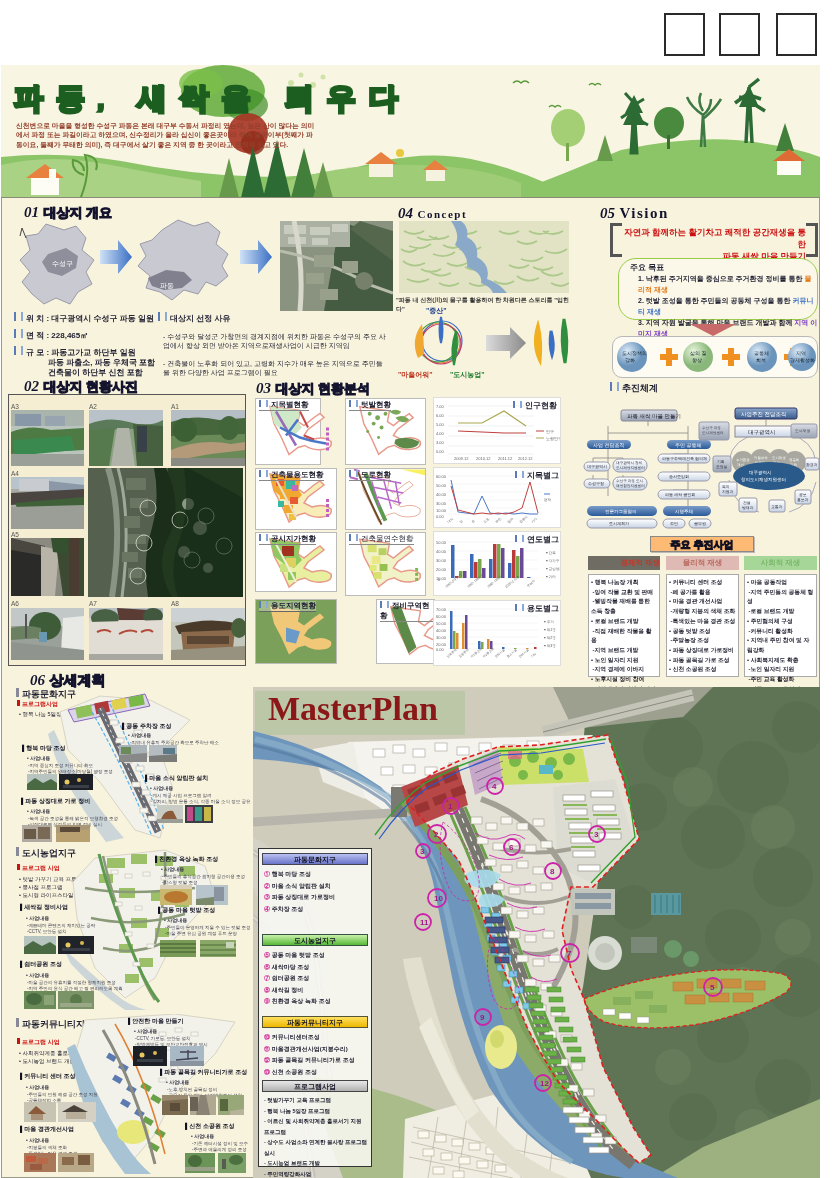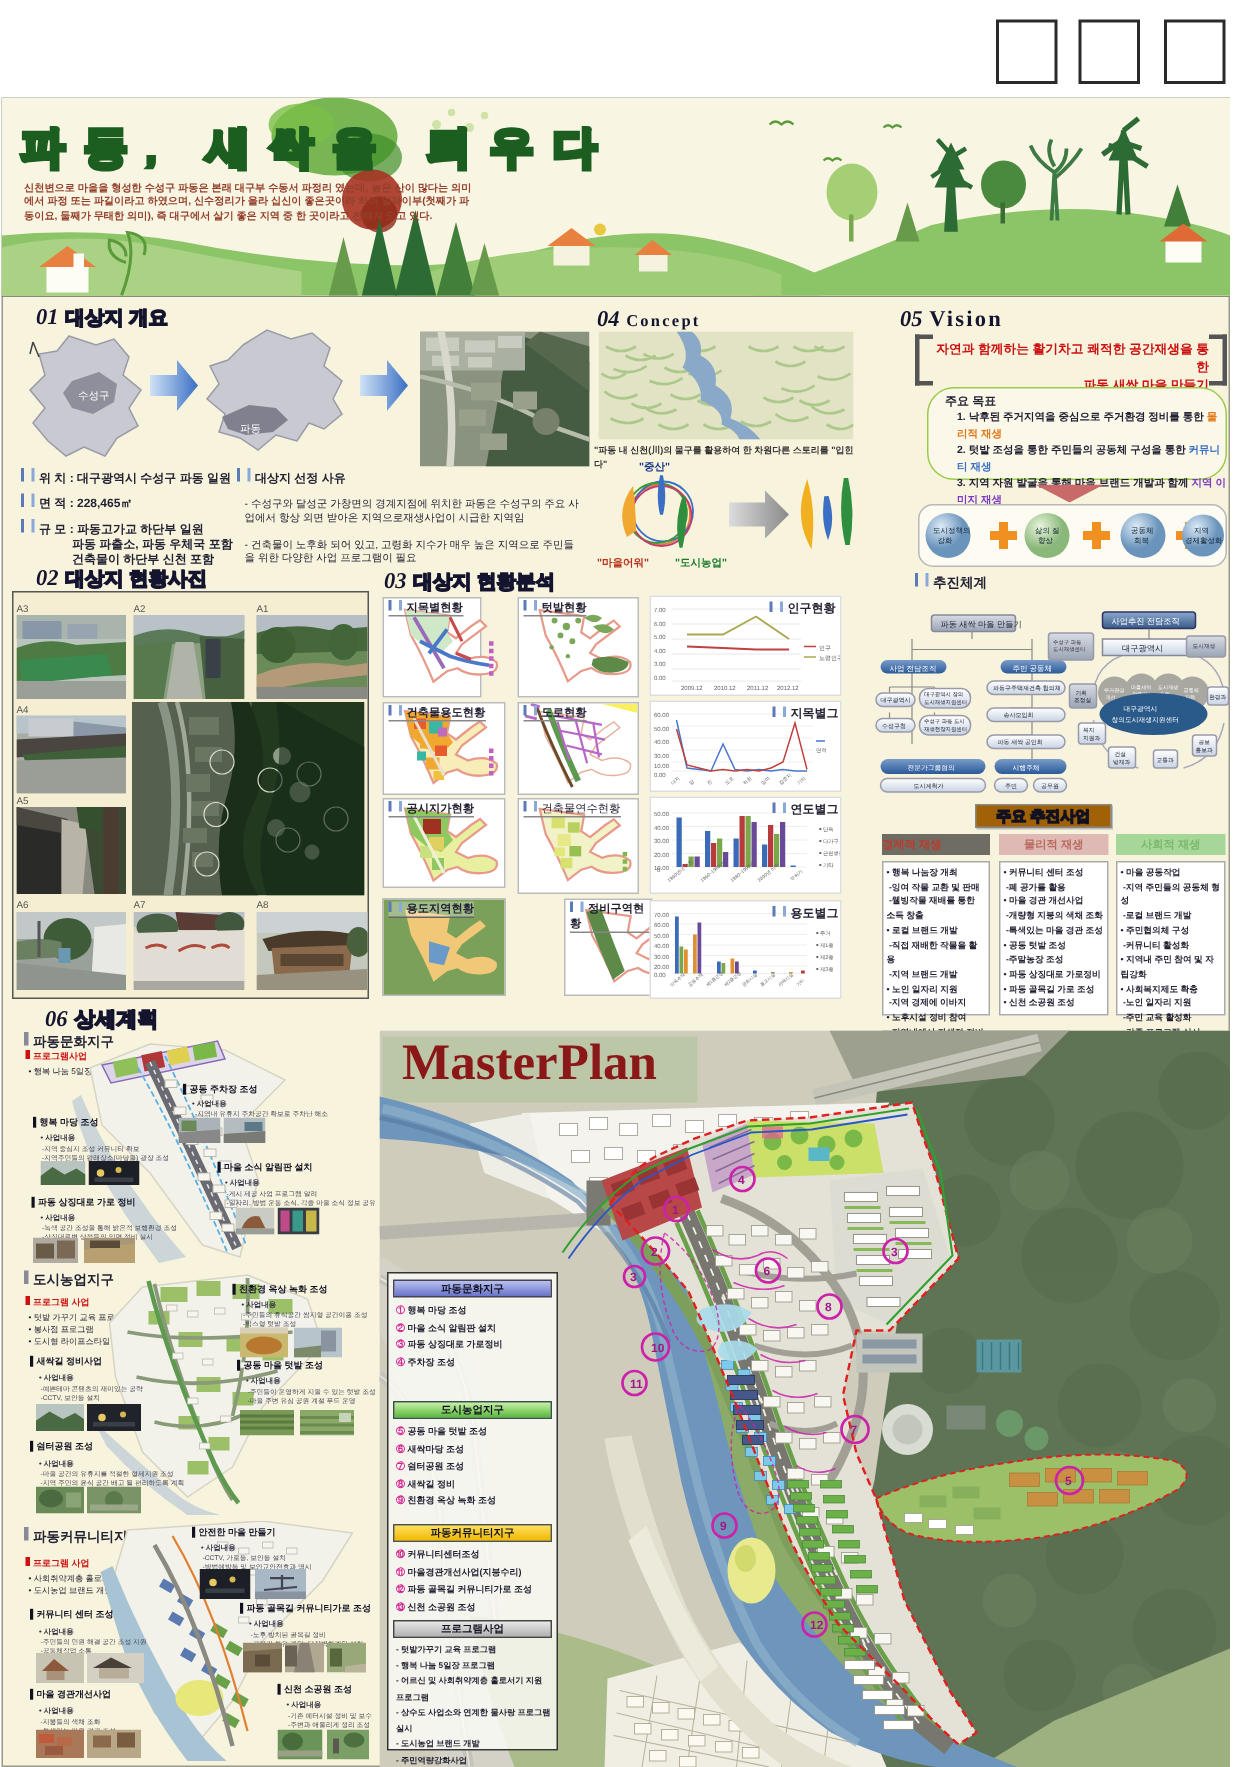--- a/index.html
+++ b/index.html
@@ -819,7 +819,7 @@
 </svg>
 </div>
 
-<div class="abs" style="left:650px;top:536px;width:91px;height:16px;background:#a16207;border:1px solid #888;box-shadow:1px 1px 0 #bbb;box-sizing:border-box;text-align:center;font-size:10px;font-weight:bold;color:#112;line-height:15px;-webkit-text-stroke:1px #112;">주요 추진사업</div>
+<div class="abs" style="left:650px;top:536px;width:104px;height:16px;background:#fdba74;border:1px solid #888;box-shadow:1px 1px 0 #bbb;box-sizing:border-box;text-align:center;font-size:10px;font-weight:bold;color:#112;line-height:15px;-webkit-text-stroke:1px #112;">주요 추진사업</div>
 
 <div class="abs" style="left:588px;top:556px;width:72px;height:14px;background:#6e6c63;text-align:left;font-size:7.5px;font-weight:bold;color:#c0392b;line-height:14px;">경제적 재생</div>
 

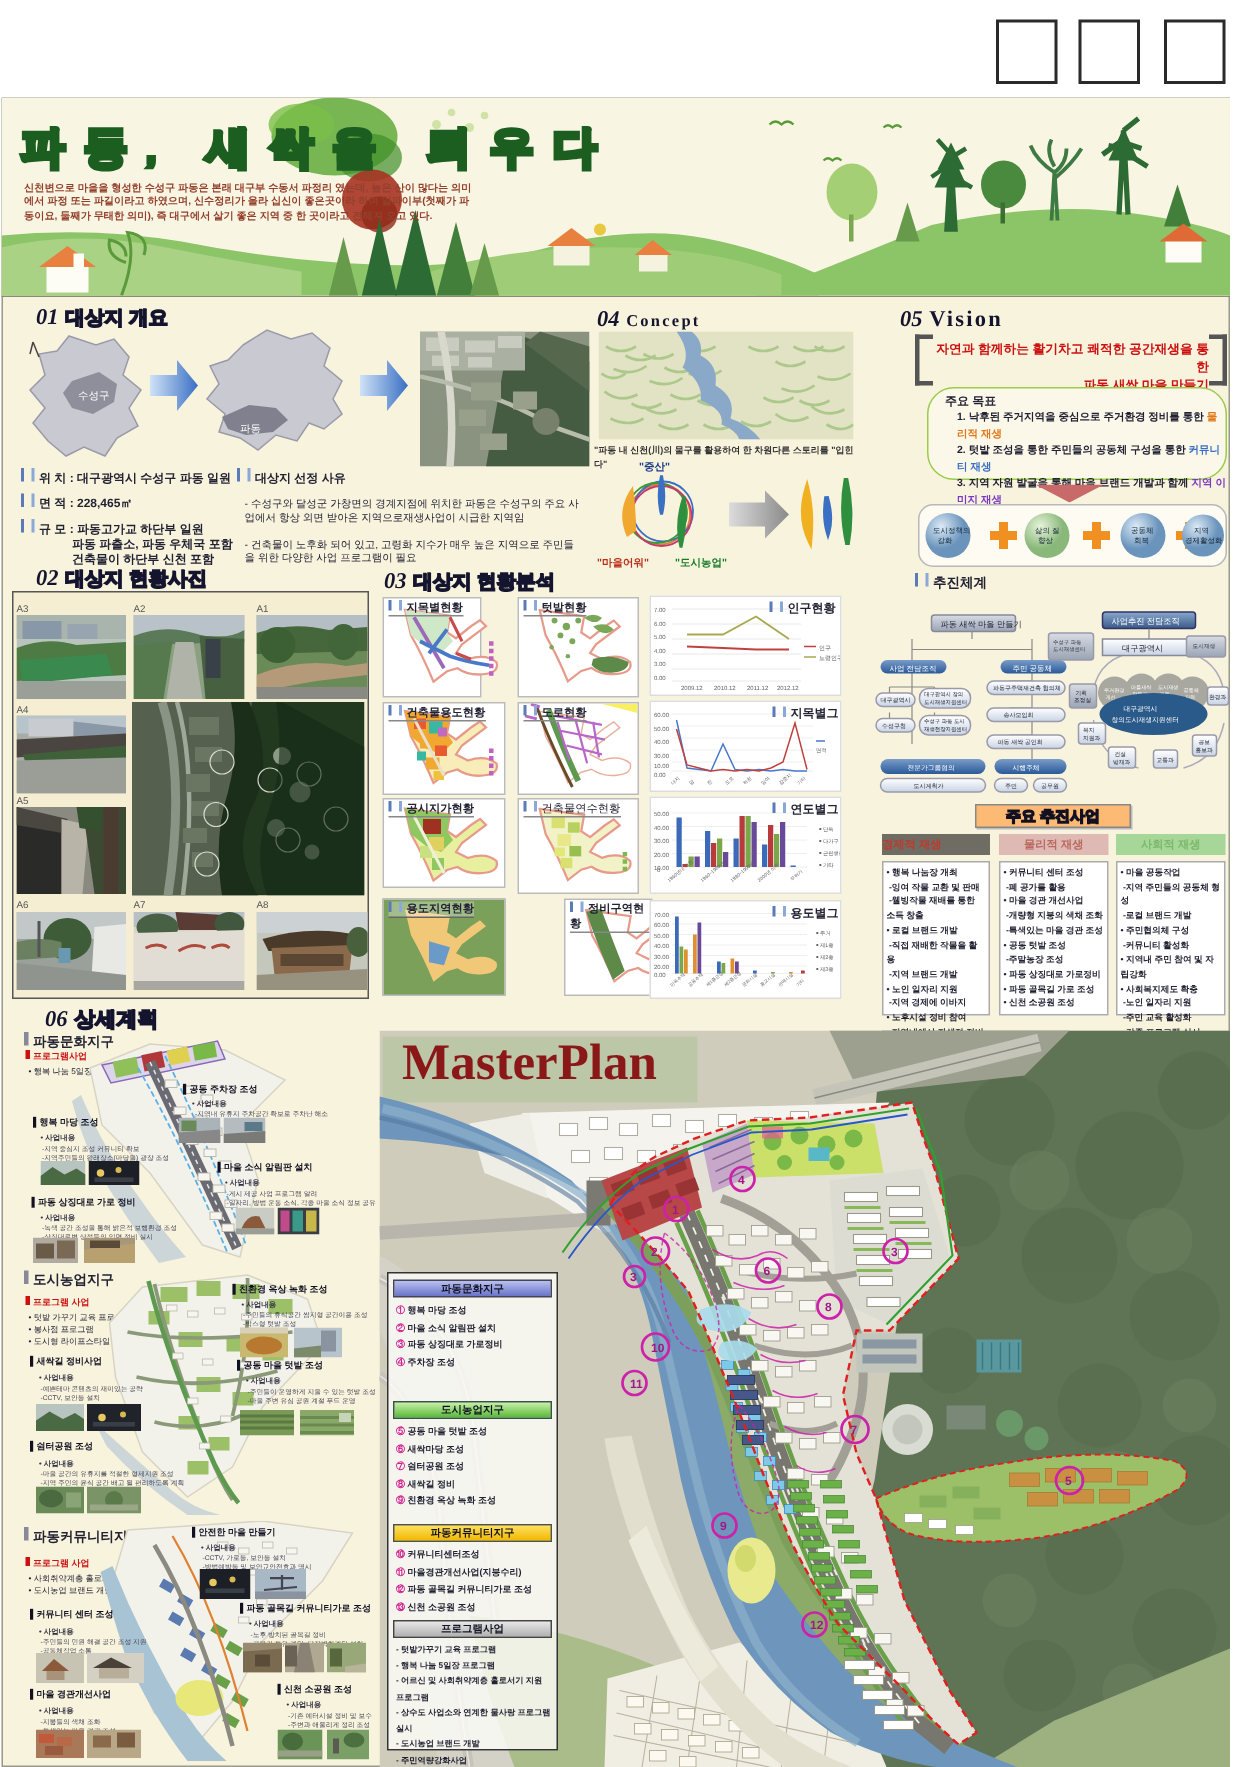--- a/index.html
+++ b/index.html
@@ -821,7 +821,7 @@
 
 <div class="abs" style="left:650px;top:536px;width:104px;height:16px;background:#fdba74;border:1px solid #888;box-shadow:1px 1px 0 #bbb;box-sizing:border-box;text-align:center;font-size:10px;font-weight:bold;color:#112;line-height:15px;-webkit-text-stroke:1px #112;">주요 추진사업</div>
 
-<div class="abs" style="left:588px;top:556px;width:72px;height:14px;background:#6e6c63;text-align:left;font-size:7.5px;font-weight:bold;color:#c0392b;line-height:14px;">경제적 재생</div>
+<div class="abs" style="left:588px;top:556px;width:72px;height:14px;background:#6e6c63;text-align:right;font-size:7.5px;font-weight:bold;color:#c0392b;line-height:14px;">경제적 재생</div>
 
 <div class="abs" style="left:666px;top:556px;width:73px;height:14px;background:#dfb9b3;text-align:center;font-size:7.5px;font-weight:bold;color:#b86a60;line-height:14px;">물리적 재생</div>
 

